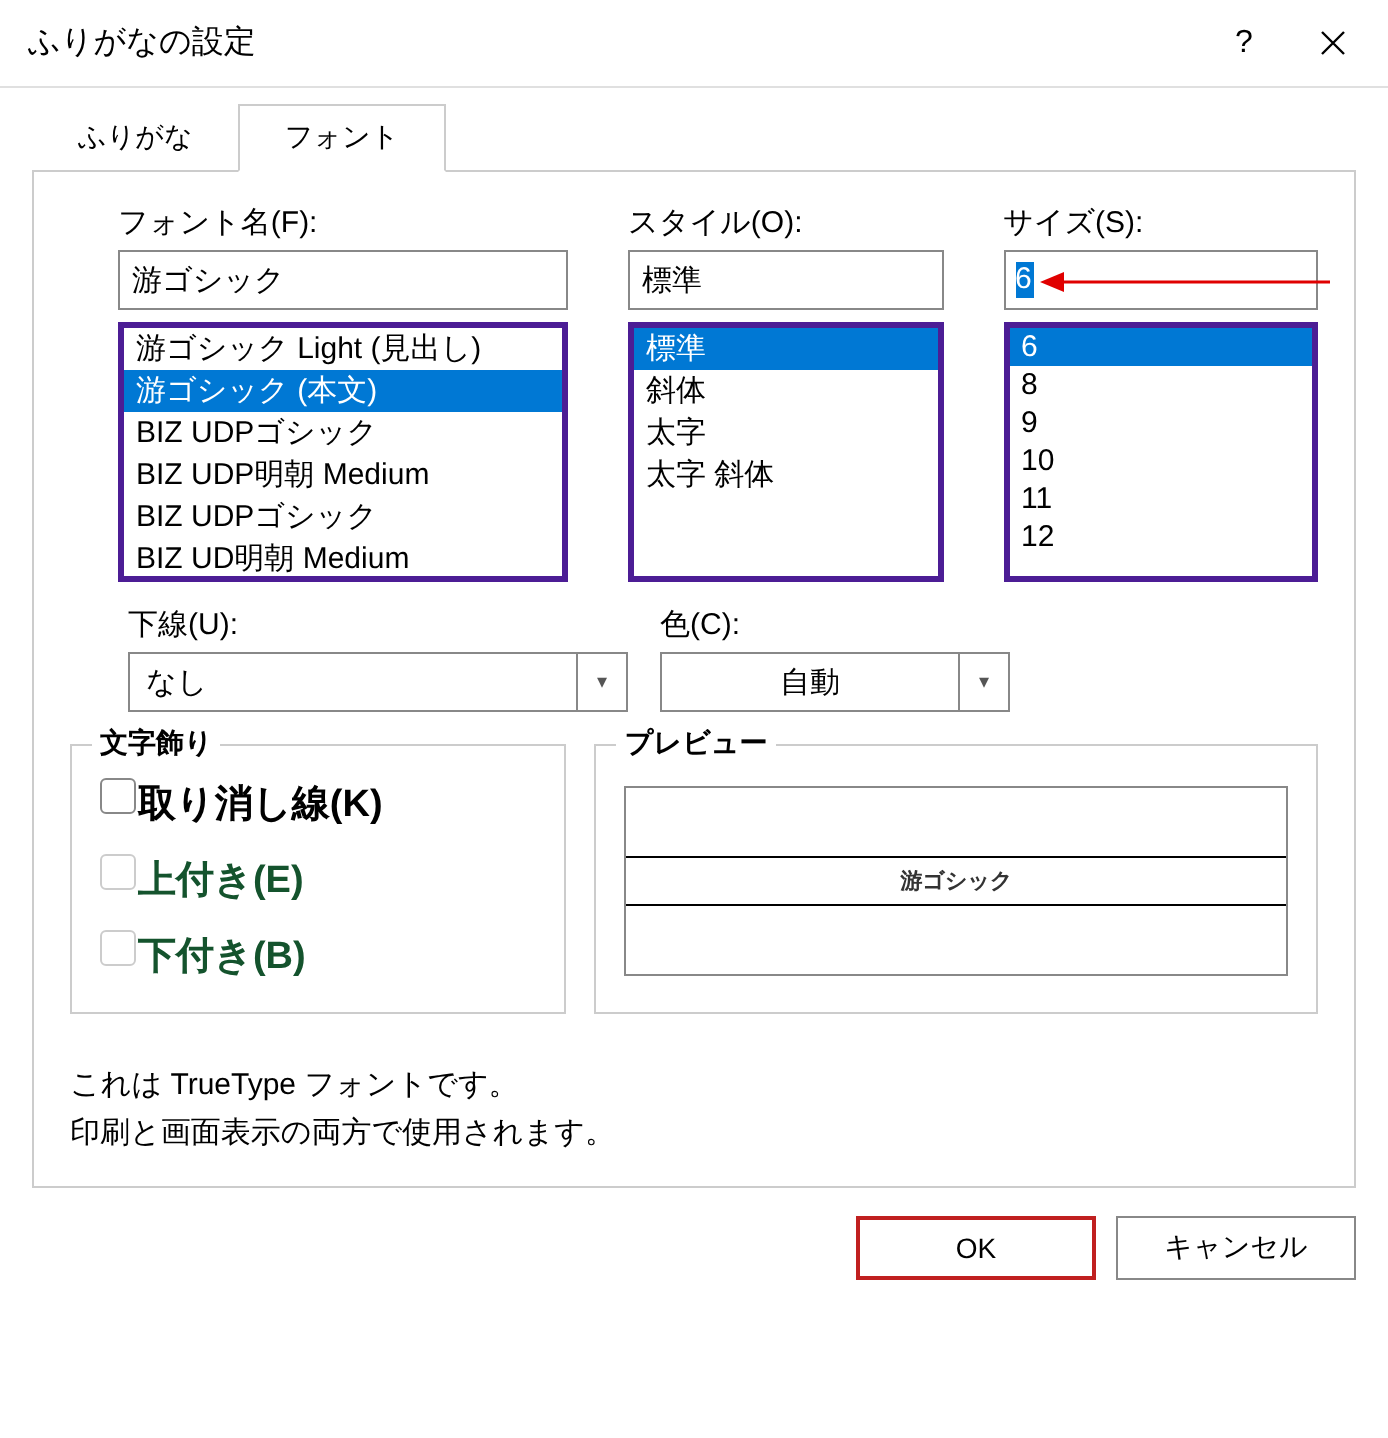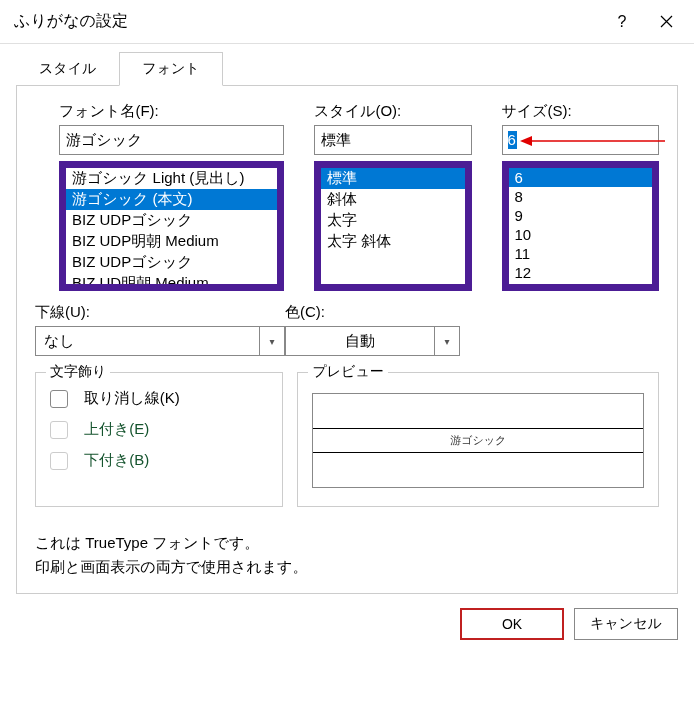--- a/index.html
+++ b/index.html
@@ -68,7 +68,7 @@
 
 <div class="content">
   <div class="tabs">
-    <div class="tab">スタイル</div>
+    <div class="tab">ふりがな</div>
     <div class="tab active">フォント</div>
   </div>
   <div class="tab-body">

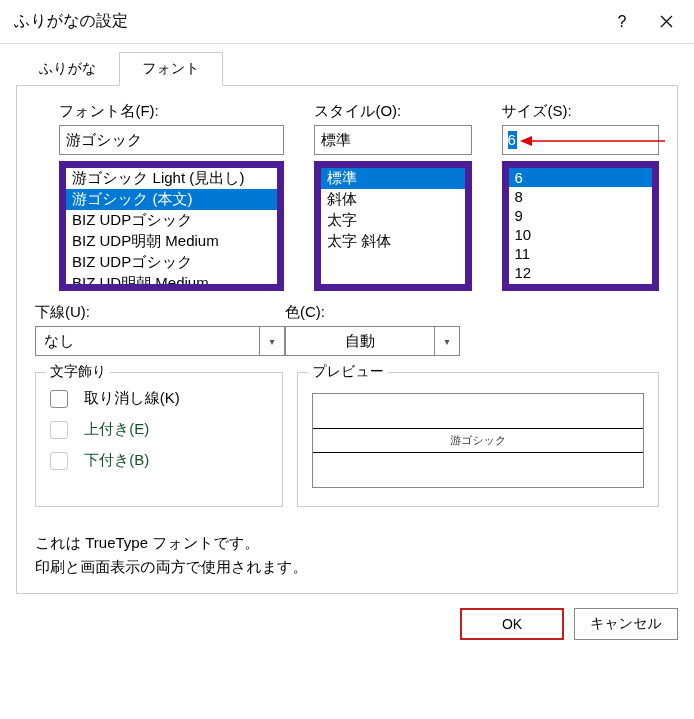--- a/index.html
+++ b/index.html
@@ -18,7 +18,7 @@
     .col-size { width: 175px; }
     .lbl { display: block; margin-bottom: 4px; font-size: 15px; }
     .textbox { width: 100%; height: 30px; border: 1px solid #888; padding: 3px 6px; font-size: 15px; outline: none; }
-    .listbox { border: 7px solid #4c1d95; height: 130px; overflow-y: scroll; margin-top: 6px; font-size: 15px; scrollbar-width: auto; }
+    .listbox { border: 3px solid #4c1d95; height: 130px; overflow-y: scroll; margin-top: 6px; font-size: 15px; scrollbar-width: auto; }
     .listbox-item { padding: 1px 6px; cursor: pointer; white-space: nowrap; }
     .listbox-item.selected { background: #0078d4; color: #fff; }
     .row2 { display: flex; gap: 0; margin-top: 12px; }

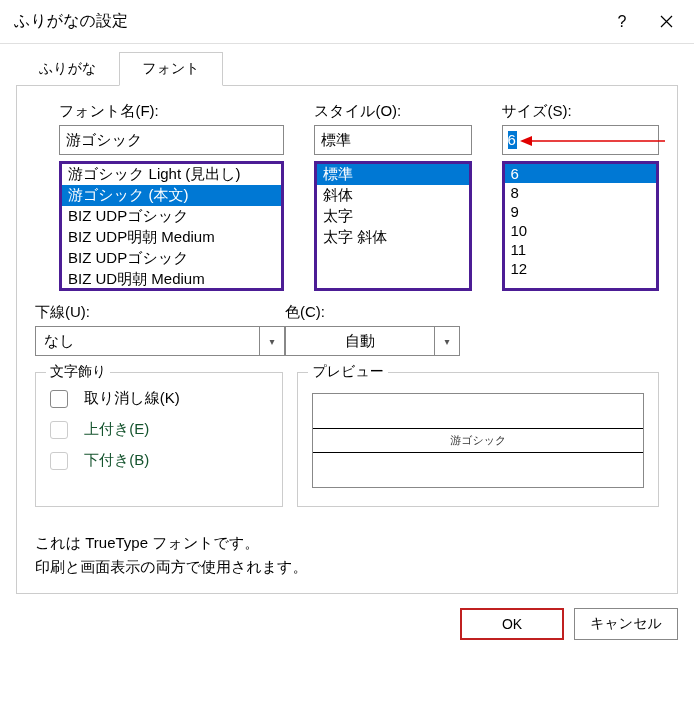--- a/index.html
+++ b/index.html
@@ -21,7 +21,7 @@
     .listbox { border: 3px solid #4c1d95; height: 130px; overflow-y: scroll; margin-top: 6px; font-size: 15px; scrollbar-width: auto; }
     .listbox-item { padding: 1px 6px; cursor: pointer; white-space: nowrap; }
     .listbox-item.selected { background: #0078d4; color: #fff; }
-    .row2 { display: flex; gap: 0; margin-top: 12px; }
+    .row2 { display: flex; gap: 16px; margin-top: 12px; margin-left: 29px; }
     .col-underline { width: 250px; }
     .col-color { width: 175px; }
     .combo { display: flex; }

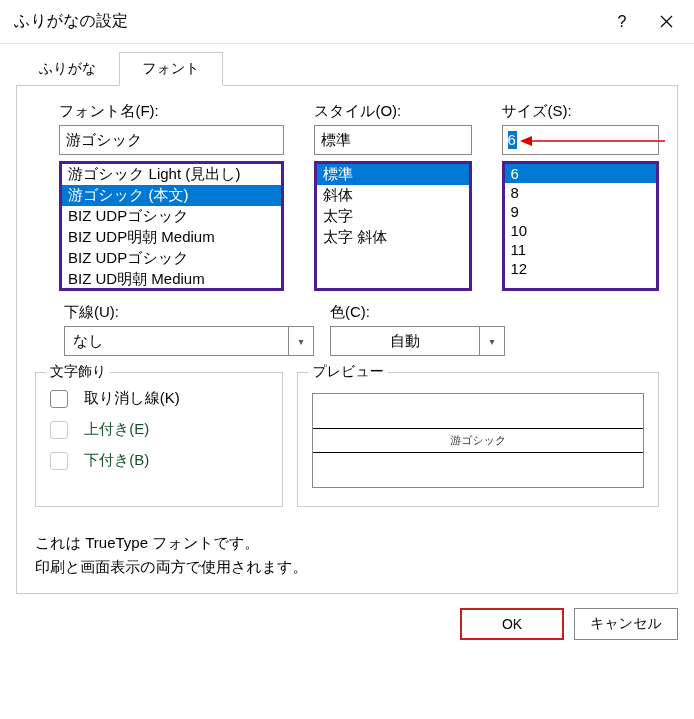--- a/index.html
+++ b/index.html
@@ -29,7 +29,7 @@
     .combo-text.centered { justify-content: center; }
     .combo-btn { width: 26px; height: 30px; border: 1px solid #888; display: flex; align-items: center; justify-content: center; cursor: pointer; }
     .chevron { font-size: 10px; color: #555; }
-    .row3 { display: flex; gap: 14px; margin-top: 16px; }
+    .row3 { display: flex; gap: 14px; margin-top: 16px; font-weight: bold; }
     .groupbox { border: 1px solid #ccc; padding: 16px 14px 14px 14px; position: relative; }
     .groupbox-title { position: absolute; top: -10px; left: 10px; background: #fff; padding: 0 4px; font-size: 14px; }
     .gb-decoration { width: 250px; height: 135px; }

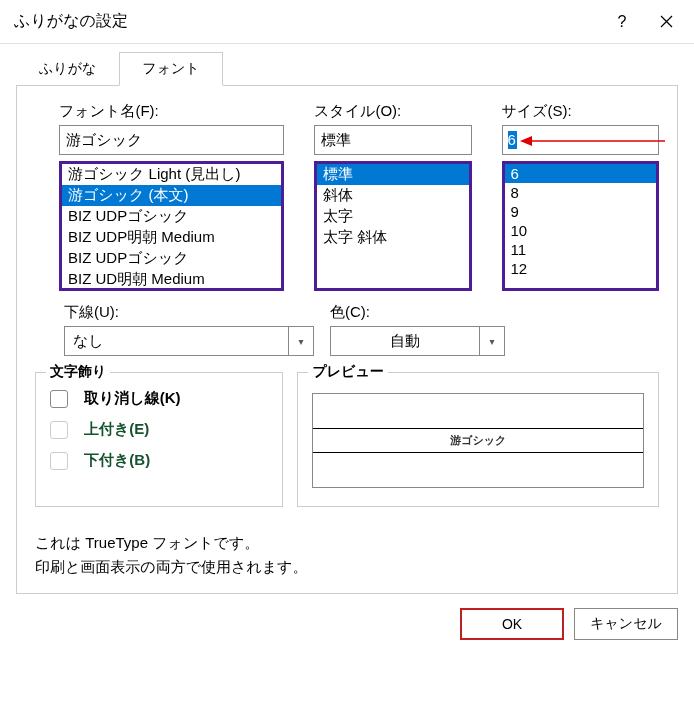--- a/index.html
+++ b/index.html
@@ -34,7 +34,7 @@
     .groupbox-title { position: absolute; top: -10px; left: 10px; background: #fff; padding: 0 4px; font-size: 14px; }
     .gb-decoration { width: 250px; height: 135px; }
     .gb-preview { width: 364px; height: 135px; }
-    .chk-row { display: flex; align-items: center; gap: 16px; margin-bottom: 12px; font-size: 15px; }
+    .chk-row { display: flex; align-items: flex-start; gap: 1px; margin-bottom: 12px; font-size: 19px; }
     .chk-row.disabled { color: #14532d; }
     .chk { width: 18px; height: 18px; border: 1px solid #888; border-radius: 3px; display: inline-block; }
     .chk.disabled { border-color: #ccc; }

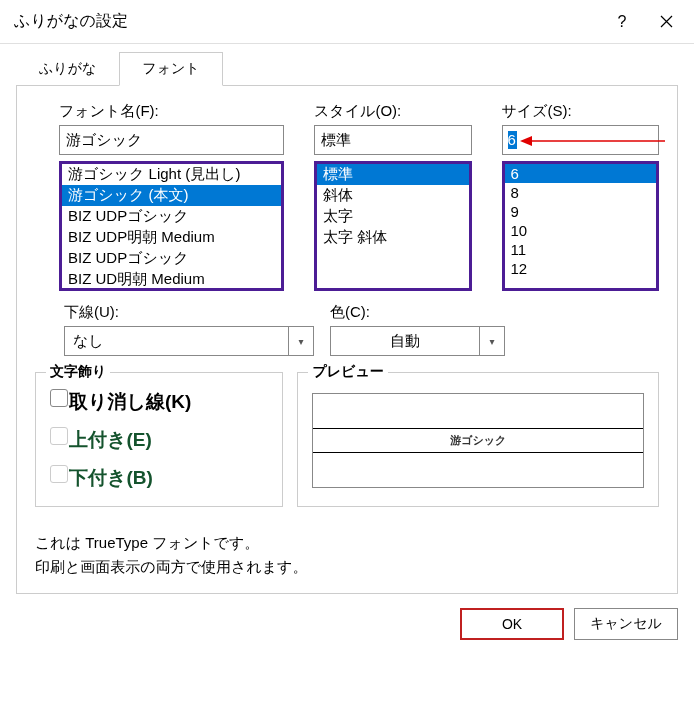--- a/index.html
+++ b/index.html
@@ -43,7 +43,7 @@
     .preview-line { width: 100%; border-top: 1px solid #000; }
     .note { margin-top: 24px; font-size: 15px; line-height: 1.6; }
     .footer { display: flex; justify-content: flex-end; gap: 10px; padding: 14px 16px; }
-    .btn { width: 104px; height: 32px; border: 1px solid #888; background: #fff; cursor: pointer; font-size: 14px; display: flex; align-items: center; justify-content: center; }
+    .btn { width: 120px; height: 32px; border: 1px solid #888; background: #fff; cursor: pointer; font-size: 14px; display: flex; align-items: center; justify-content: center; }
     .btn.primary { border: 2px solid #c02020; }
     .arrow-annotation { position: absolute; pointer-events: none; }
     

